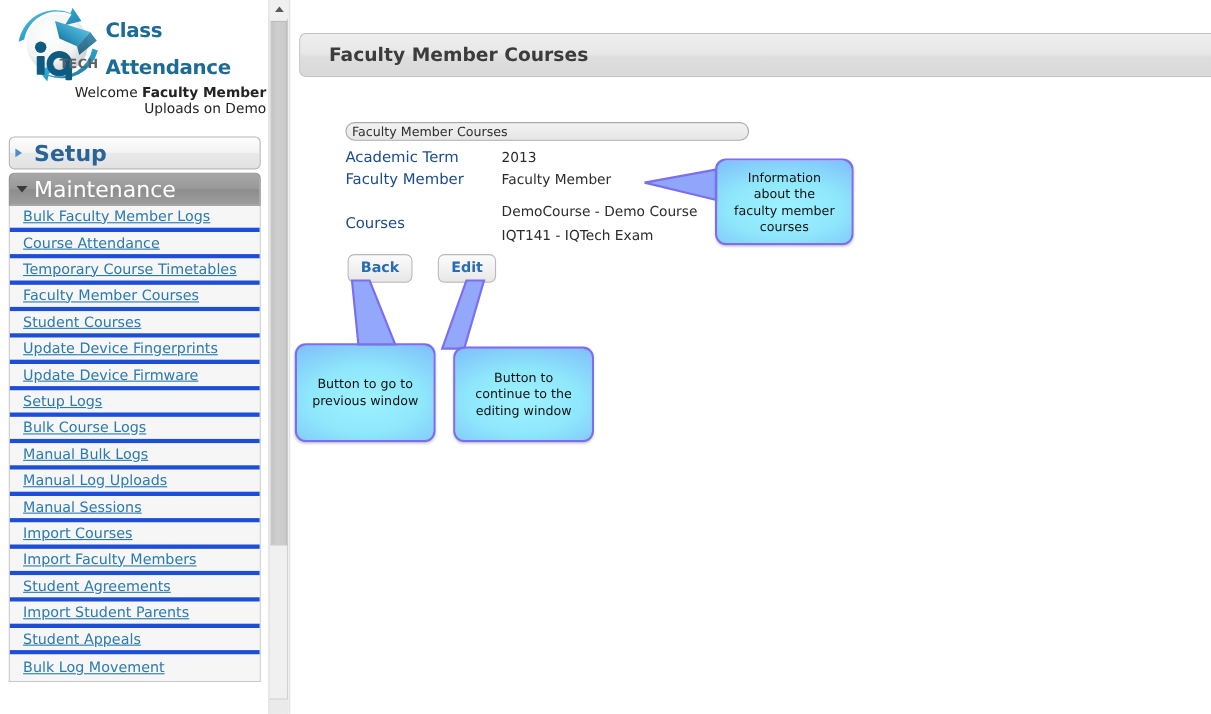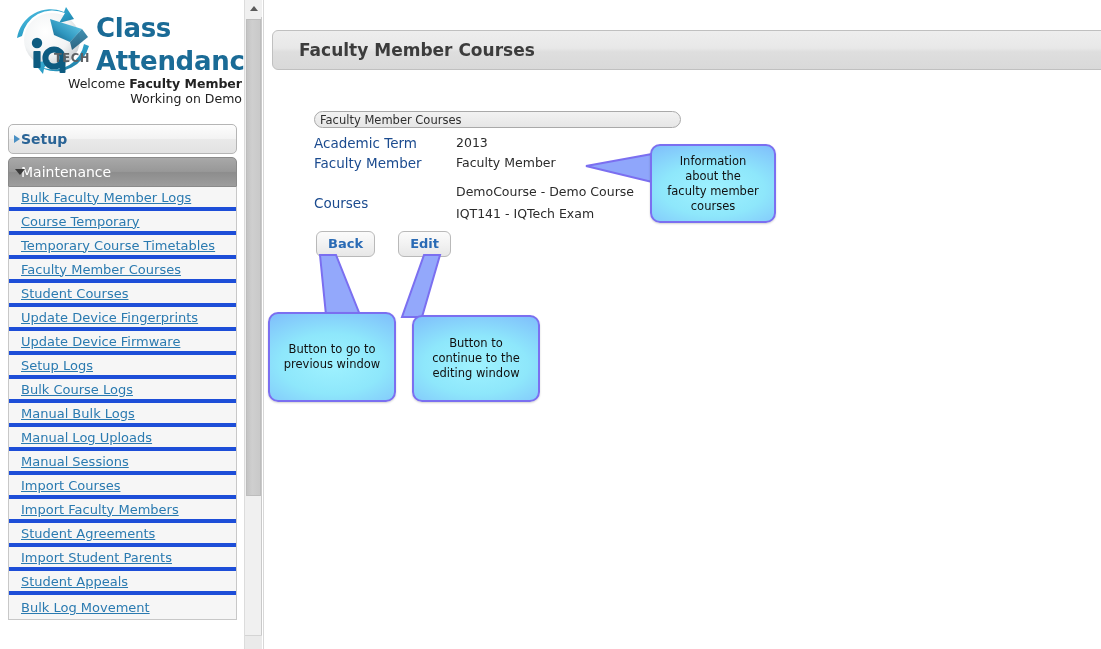--- a/index.html
+++ b/index.html
@@ -36,7 +36,7 @@
     width: 148px;
     color: #1a6b96;
     font-family: "DejaVu Sans", sans-serif;
-    font-size: 26px; font-weight: bold;
+    font-size: 18px; font-weight: bold;
     line-height: 33px;
     letter-spacing: -0.3px;
     text-align: left;

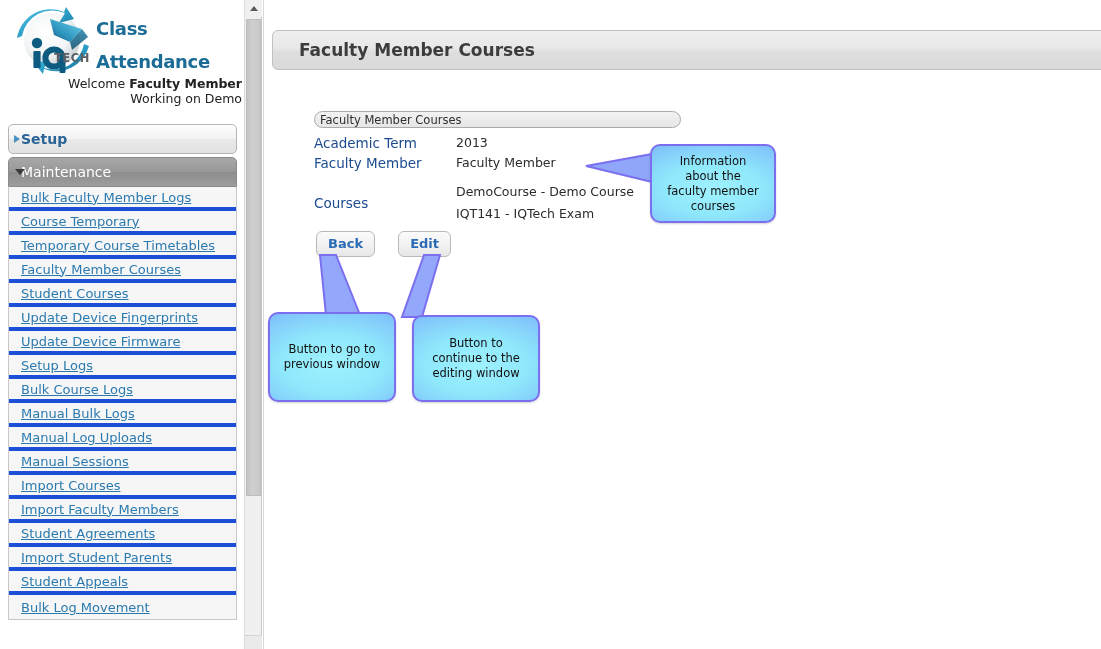--- a/index.html
+++ b/index.html
@@ -328,7 +328,7 @@
 
       <div id="welcome">
         <div><span>Welcome </span><b>Faculty Member</b></div>
-        <div>Working on Demo</div>
+        <div>Uploads on Demo</div>
       </div>
     </div>
 

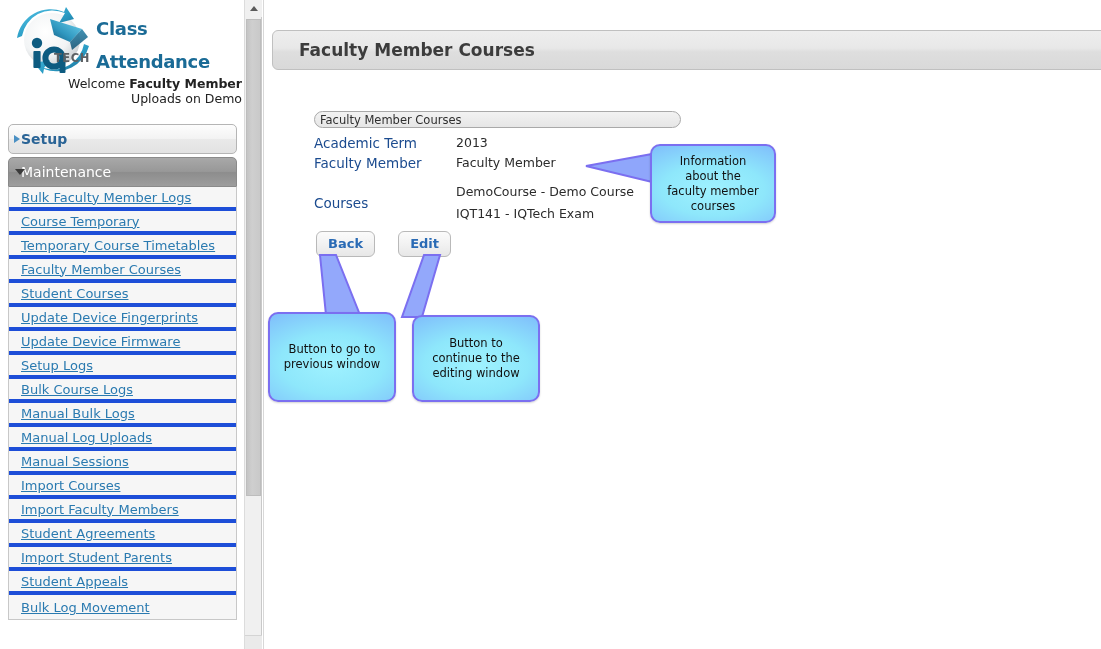--- a/index.html
+++ b/index.html
@@ -61,8 +61,8 @@
     border: 1px solid #b5b5b5;
     border-radius: 5px;
     display: flex; align-items: center;
-    padding-left: 12px;
-    font-size: 14px;
+    padding-left: 22px;
+    font-size: 20px;
     cursor: pointer;
     user-select: none;
   }

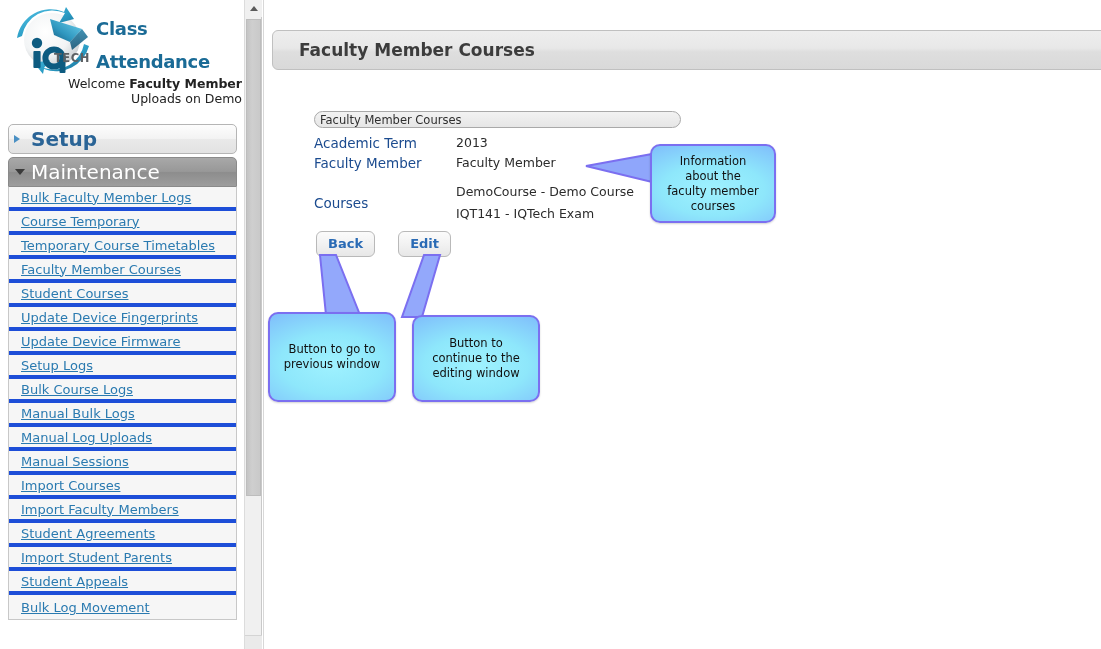--- a/index.html
+++ b/index.html
@@ -349,7 +349,7 @@
             <a>Bulk Faculty Member Logs</a>
           </div>
         <div class="menu-item">
-            <a>Course Temporary</a>
+            <a>Course Attendance</a>
           </div>
         <div class="menu-item">
             <a>Temporary Course Timetables</a>

